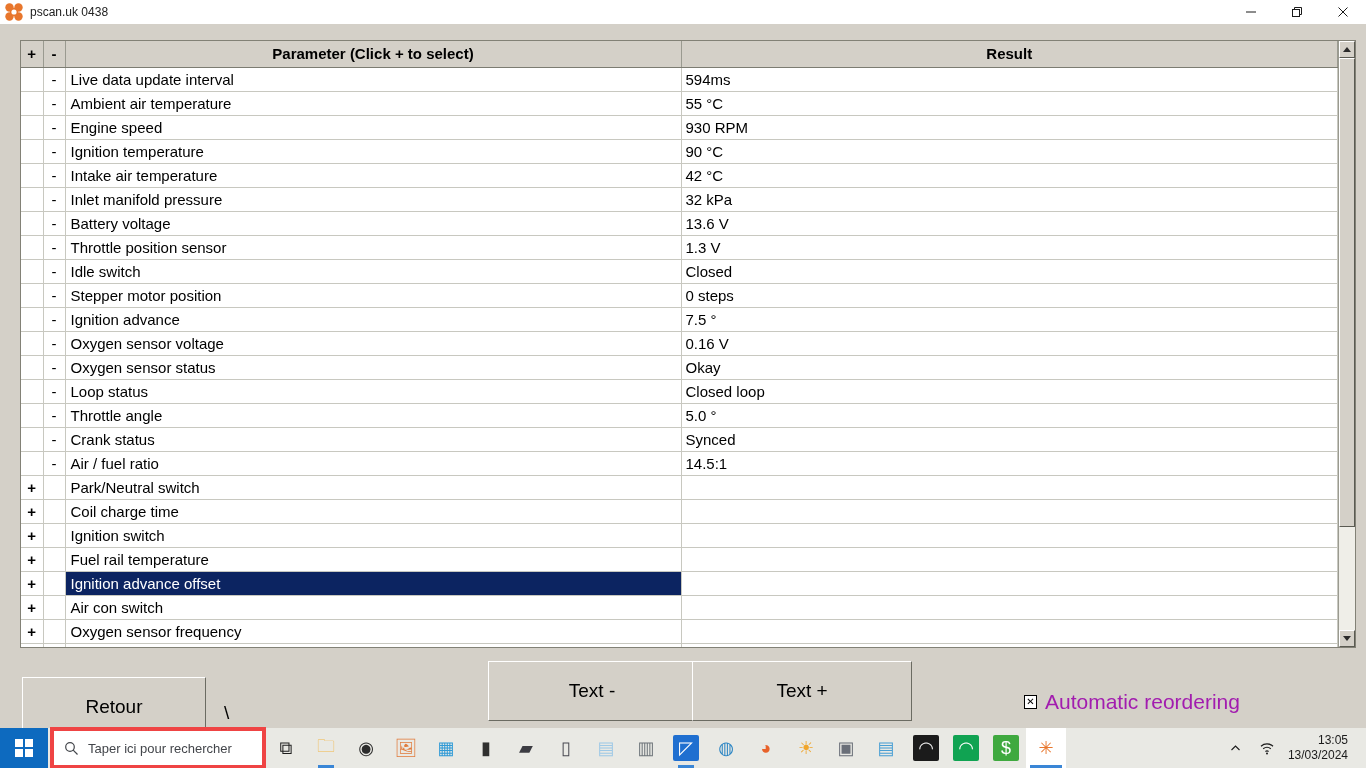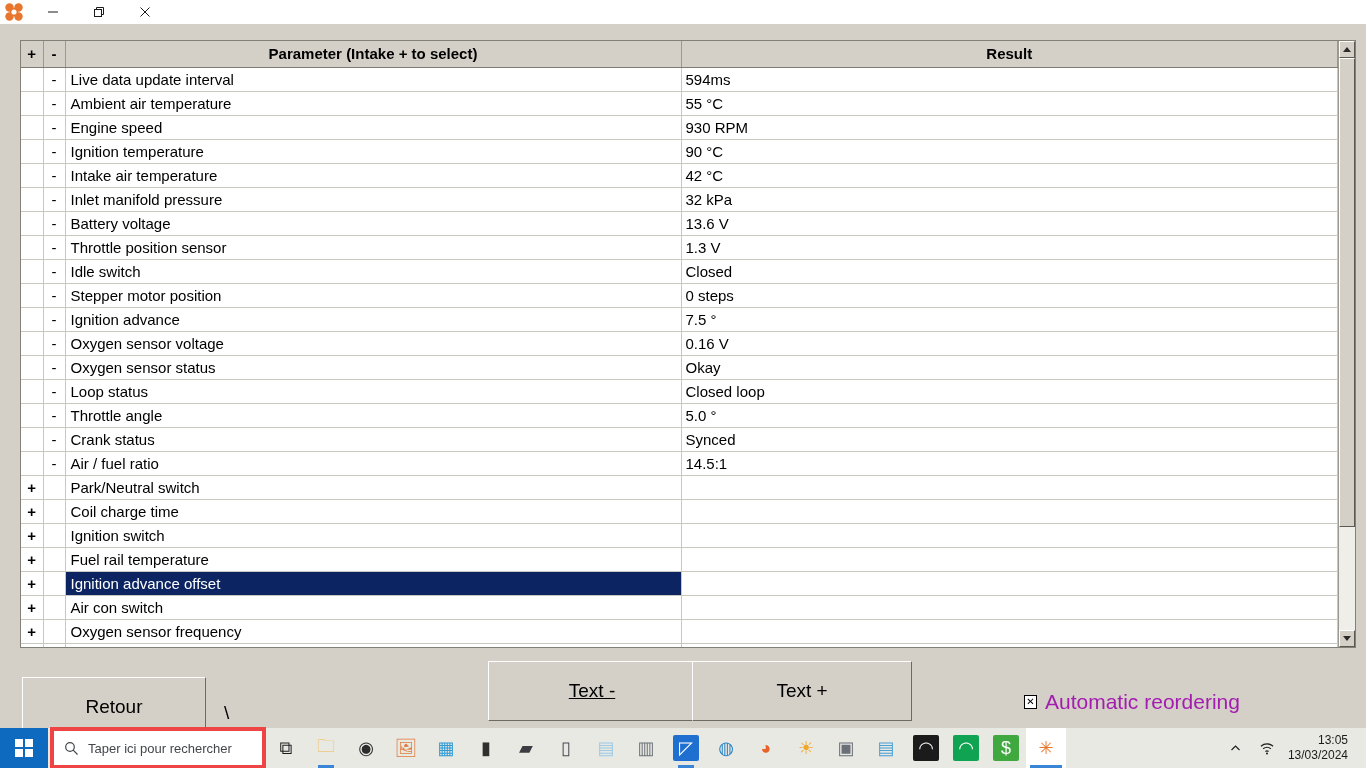--- a/index.html
+++ b/index.html
@@ -265,6 +265,7 @@
         <circle cx="11" cy="11" r="2.6" fill="#ffffff"></circle>
       </svg>
     </div>
+    <div id="window-title">pscan.uk 0438</div>
     <div class="win-btn">
       <svg width="12" height="12" viewBox="0 0 12 12">
           <line x1="1" y1="6" x2="11" y2="6" stroke="#1a1a1a" stroke-width="1"></line>

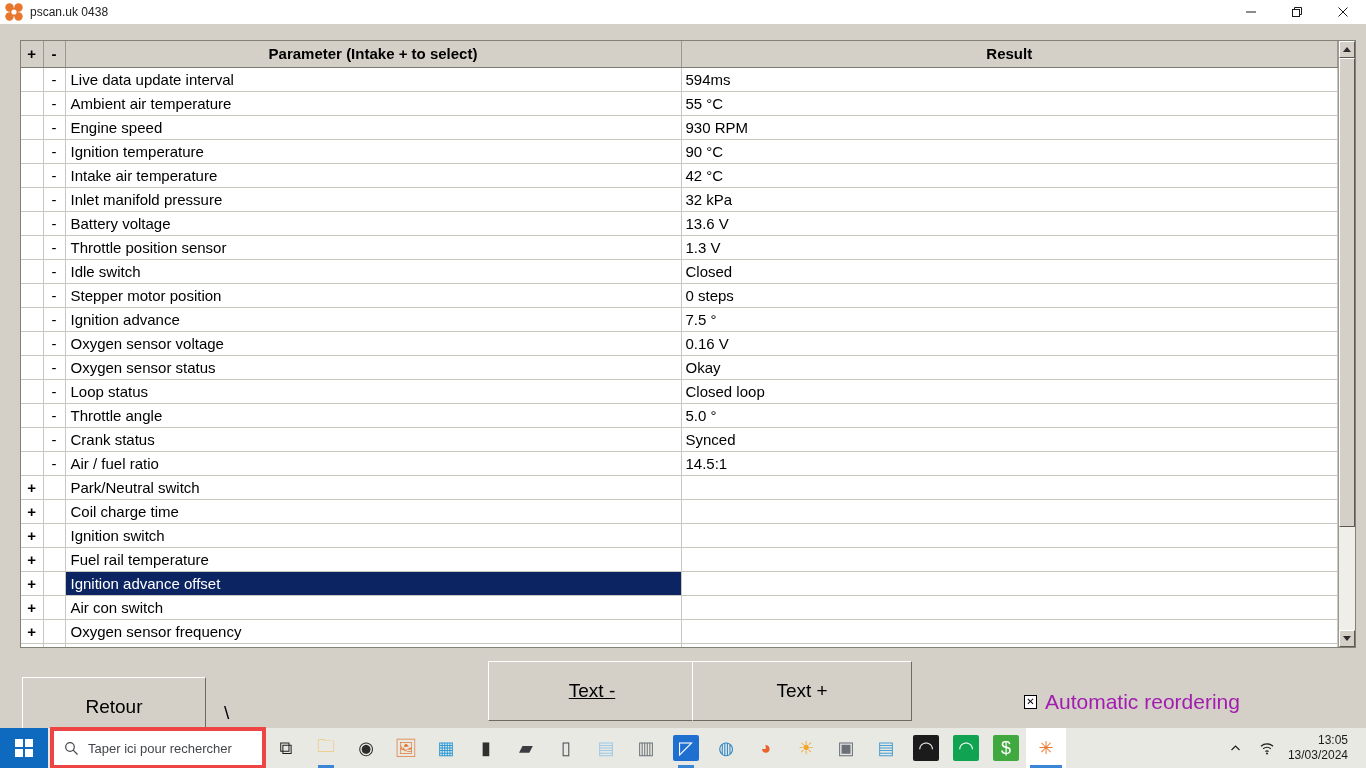--- a/index.html
+++ b/index.html
@@ -298,7 +298,7 @@
           <tr>
             <th class="h-blank">+</th>
             <th class="h-blank">-</th>
-            <th>Parameter (Intake + to select)</th>
+            <th>Parameter (Click + to select)</th>
             <th>Result</th>
           </tr>
         </thead>

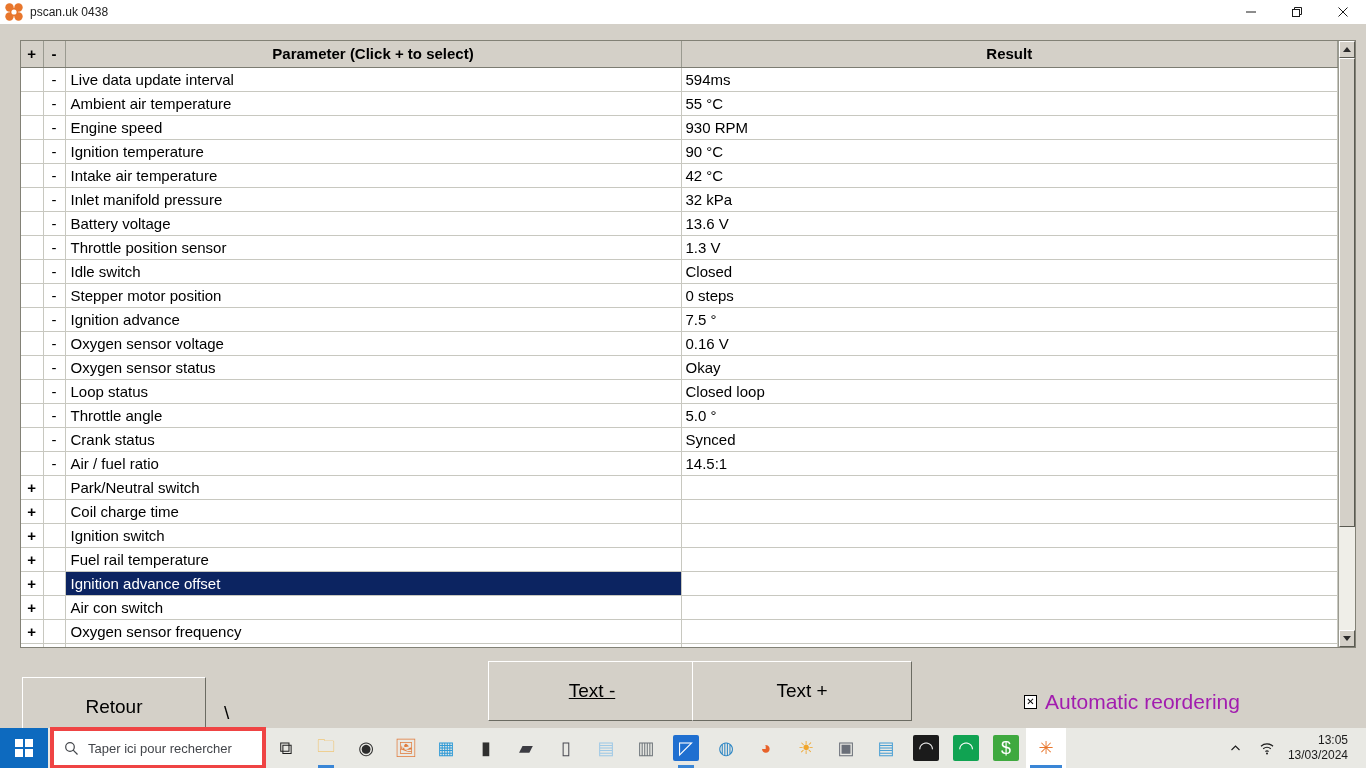--- a/index.html
+++ b/index.html
@@ -161,7 +161,7 @@
     font-size: 19px; color: #000;
   }
   #btn-retour { left: 22px;  width: 184px; margin-top: 16px; }
-  #btn-text-minus { left: 488px; width: 208px; text-decoration: underline; }
+  #btn-text-minus { left: 488px; width: 208px; }
   #btn-text-plus  { left: 692px; width: 220px; }
 
   #backslash-label {

